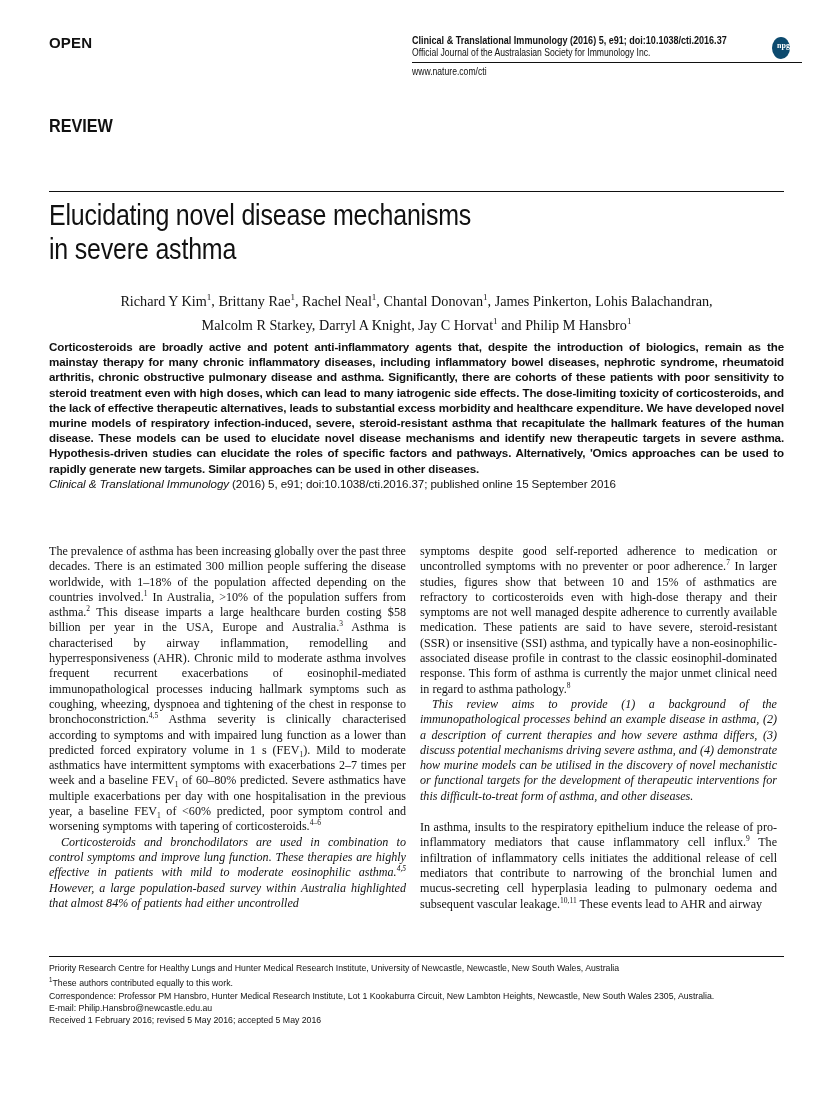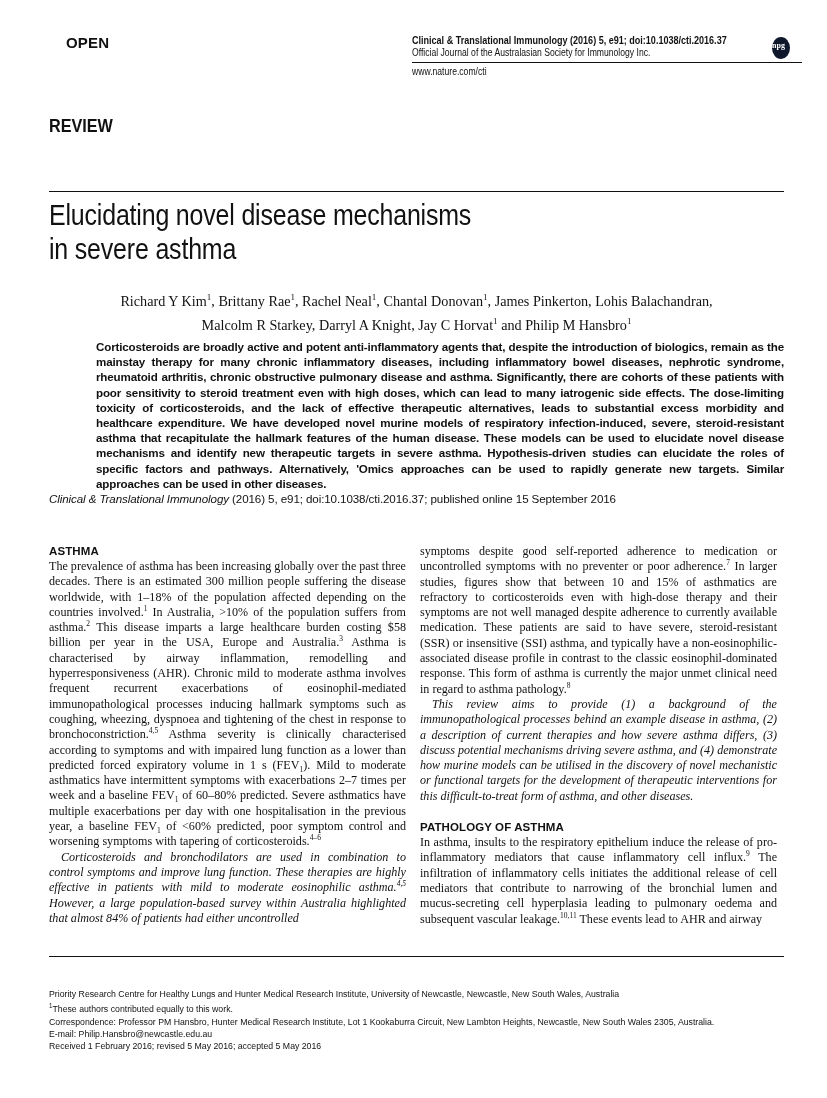--- a/index.html
+++ b/index.html
@@ -8,7 +8,7 @@
   .serif { font-family:"Liberation Serif", "DejaVu Serif", serif;text-align:center; }
   .abs { position:absolute; }
 
-  #open-label { left:66px; top:34px; font-size:15px; font-weight:bold; letter-spacing:0.2px; }
+  #open-label { left:49px; top:34px; font-size:15px; font-weight:bold; letter-spacing:0.2px; }
   #journal-header { left:412px; top:34px; width:388px; }
   #journal-header .l1 { font-size:10.5px; font-weight:bold; transform:scaleX(0.86); transform-origin:left; white-space:nowrap; }
   #journal-header .l2 { font-size:10px; transform:scaleX(0.86); transform-origin:left; white-space:nowrap; margin-top:1px; }

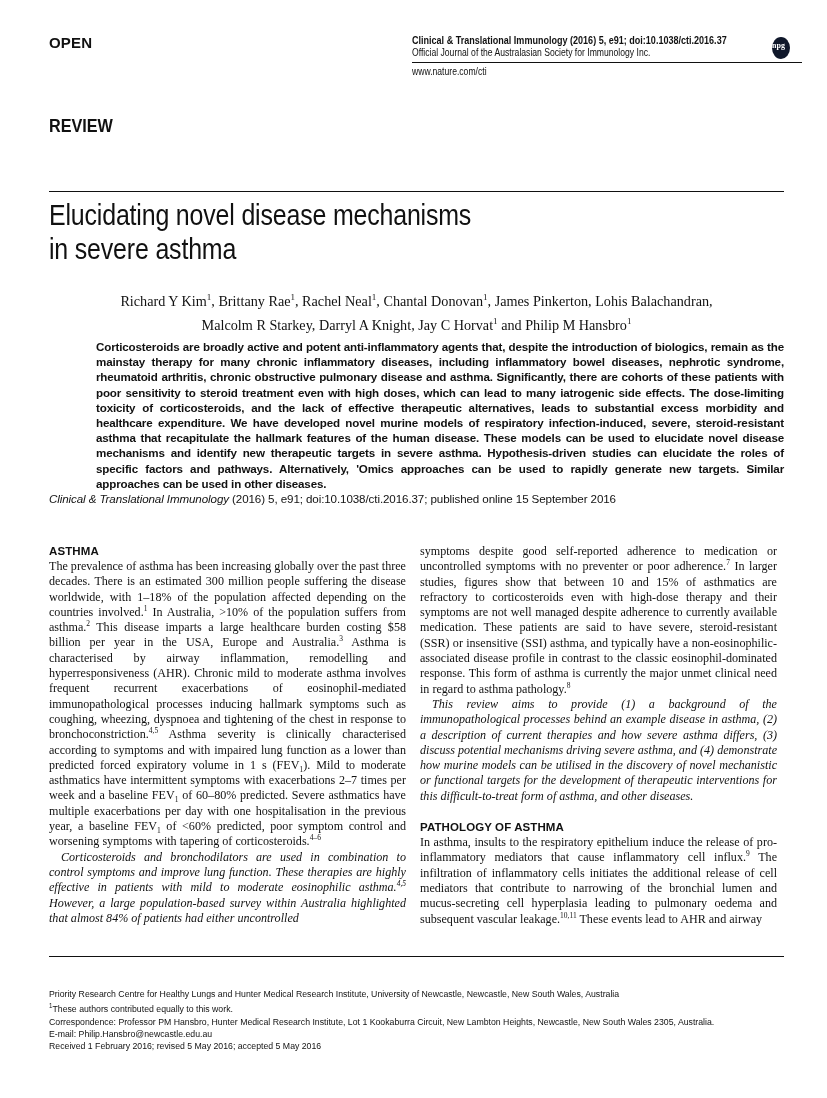--- a/index.html
+++ b/index.html
@@ -14,7 +14,7 @@
   #journal-header .l2 { font-size:10px; transform:scaleX(0.86); transform-origin:left; white-space:nowrap; margin-top:1px; }
   #journal-header .rule { position:absolute; left:0; top:28px; width:390px; height:1px; background:#111; }
   #journal-header .l3 { position:absolute; top:32px; font-size:10px; transform:scaleX(0.86); transform-origin:left; white-space:nowrap; }
-  #npg-logo { left:772px; top:37px; width:18px; height:22px; border-radius:50%; background:#0f172a; color:#fff; font-size:8px; line-height:18px; text-align:left; font-weight:bold; font-family:"Liberation Serif", serif; }
+  #npg-logo { left:772px; top:37px; width:18px; height:22px; border-radius:50%; background:#0c4a6e; color:#fff; font-size:8px; line-height:18px; text-align:right; font-weight:bold; font-family:"Liberation Serif", serif; }
 
   #article-type { left:49px; top:116px; font-size:18px; font-weight:bold; transform:scaleX(0.9); transform-origin:left; }
   #title-rule { left:49px; top:191px; width:735px; height:1px; background:#111; }

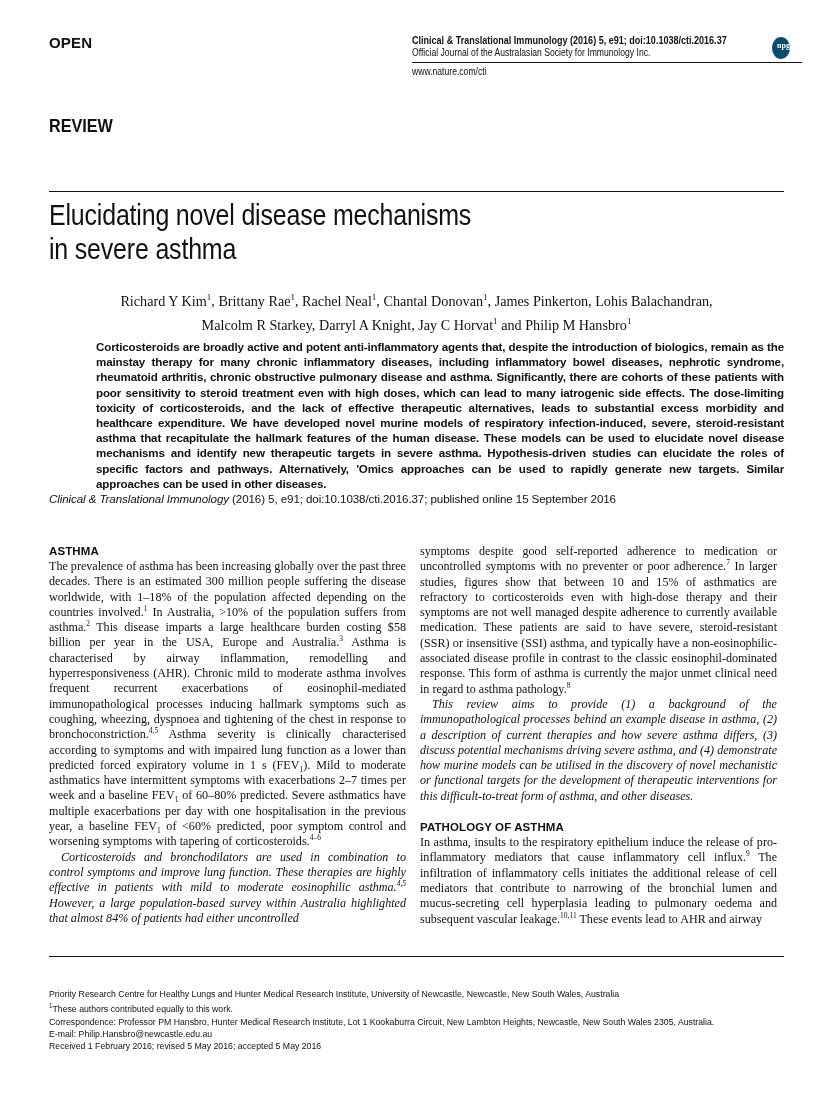--- a/index.html
+++ b/index.html
@@ -23,7 +23,7 @@
   #authors sup { font-size:9px; }
 
   #abstract { left:49px; top:339px; width:735px; font-size:11.6px; line-height:15.2px; font-weight:bold; }
-  #abstract .txt { text-align:justify; text-align-last:left; letter-spacing:-0.15px;margin-left:47px; }
+  #abstract .txt { text-align:justify; text-align-last:left; letter-spacing:-0.15px; }
   #citation-line { font-weight:normal; letter-spacing:-0.1px; }
   #citation-line i { }
 

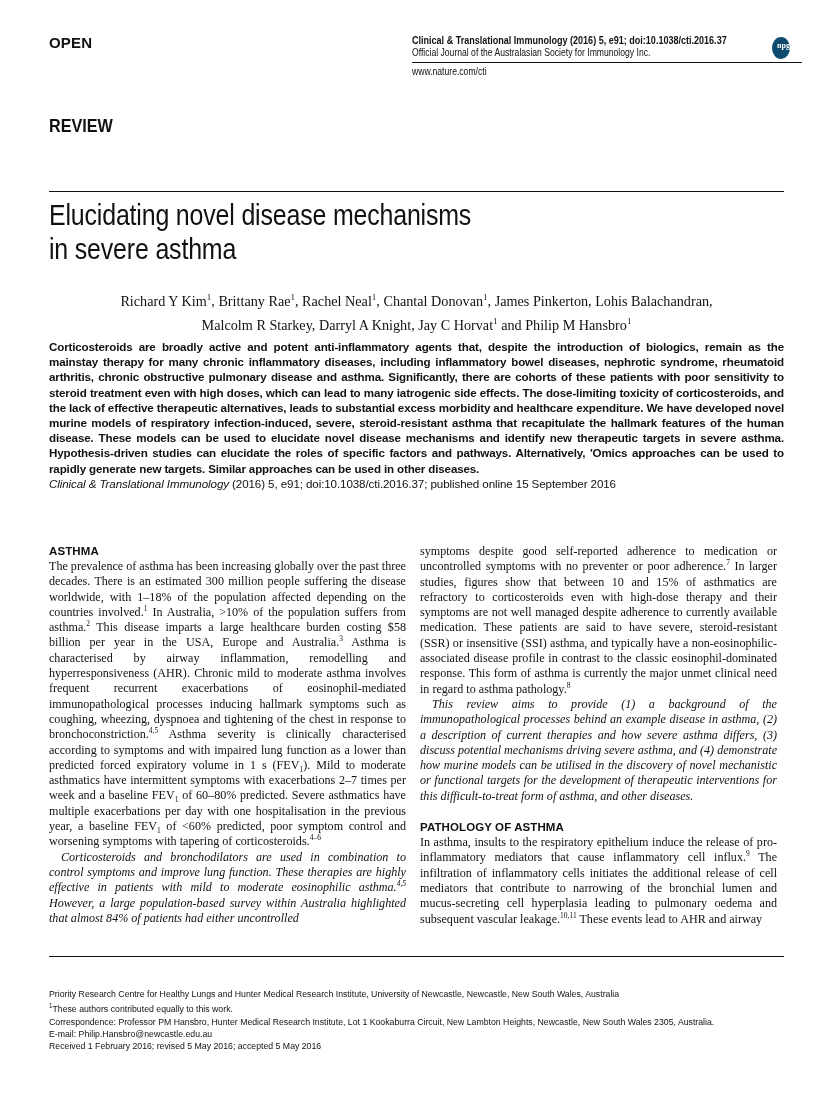--- a/index.html
+++ b/index.html
@@ -70,7 +70,6 @@
 </div>
 
 <div class="abs col serif" id="col-left">
-  <div class="section-head">ASTHMA</div>
   <p><span>The prevalence of asthma has been increasing globally over the past three decades. There is an estimated 300 million people suffering the disease worldwide, with 1–18% of the population affected depending on the countries involved.</span><sup>1</sup><span> In Australia, &gt;10% of the population suffers from asthma.</span><sup>2</sup><span> This disease imparts a large healthcare burden costing $58 billion per year in the USA, Europe and Australia.</span><sup>3</sup><span> Asthma is characterised by airway inflammation, remodelling and hyperresponsiveness (AHR). Chronic mild to moderate asthma involves frequent recurrent exacerbations of eosinophil-mediated immunopathological processes inducing hallmark symptoms such as coughing, wheezing, dyspnoea and tightening of the chest in response to bronchoconstriction.</span><sup>4,5</sup><span> Asthma severity is clinically characterised according to symptoms and with impaired lung function as a lower than predicted forced expiratory volume in 1 s (FEV</span><sub>1</sub><span>). Mild to moderate asthmatics have intermittent symptoms with exacerbations 2–7 times per week and a baseline FEV</span><sub>1</sub><span> of 60–80% predicted. Severe asthmatics have multiple exacerbations per day with one hospitalisation in the previous year, a baseline FEV</span><sub>1</sub><span> of &lt;60% predicted, poor symptom control and worsening symptoms with tapering of corticosteroids.</span><sup>4–6</sup></p>
   <p class="indent"><span>Corticosteroids and bronchodilators are used in combination to control symptoms and improve lung function. These therapies are highly effective in patients with mild to moderate eosinophilic asthma.</span><sup>4,5</sup><span id="split-text"> However, a large population-based survey within Australia highlighted that almost 84% of patients had either uncontrolled</span></p>
 </div>

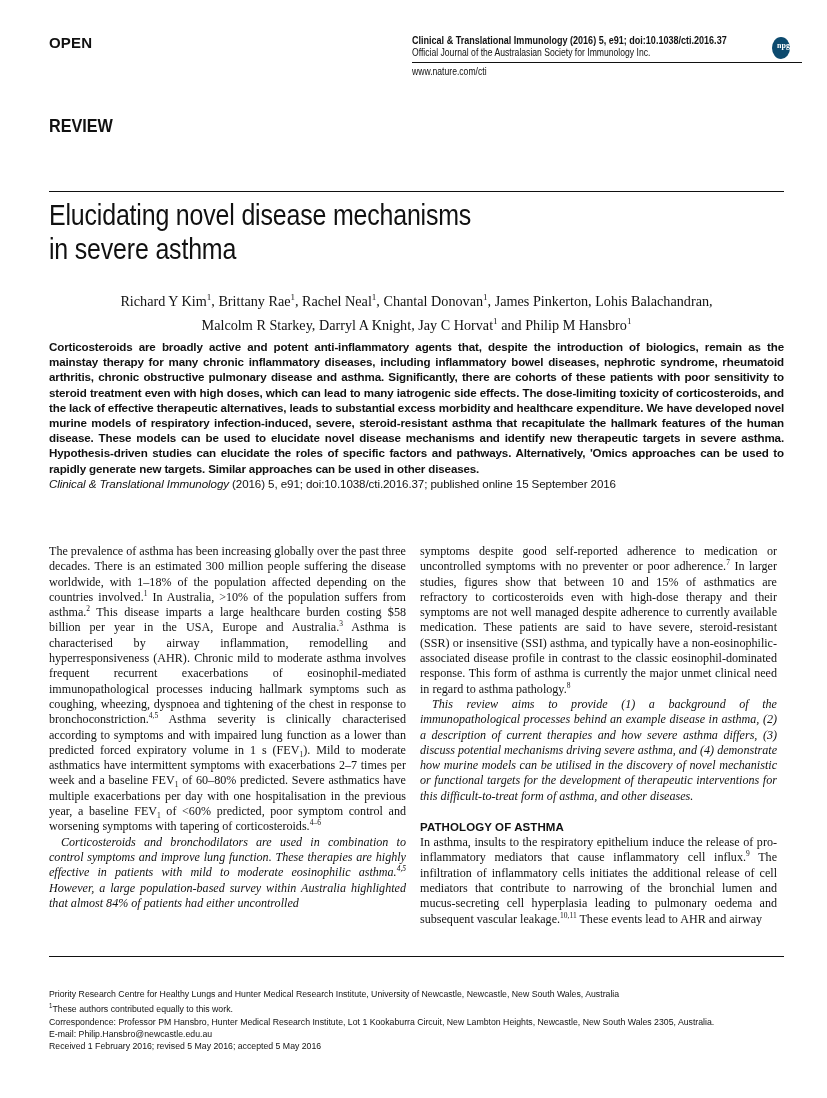--- a/index.html
+++ b/index.html
@@ -78,7 +78,6 @@
   <p><span id="split-cont">symptoms despite good self-reported adherence to medication or uncontrolled symptoms with no preventer or poor adherence.</span><sup>7</sup><span> In larger studies, figures show that between 10 and 15% of asthmatics are refractory to corticosteroids even with high-dose therapy and their symptoms are not well managed despite adherence to currently available medication. These patients are said to have severe, steroid-resistant (SSR) or insensitive (SSI) asthma, and typically have a non-eosinophilic-associated disease profile in contrast to the classic eosinophil-dominated response. This form of asthma is currently the major unmet clinical need in regard to asthma pathology.</span><sup>8</sup></p>
   <p class="indent">This review aims to provide (1) a background of the immunopathological processes behind an example disease in asthma, (2) a description of current therapies and how severe asthma differs, (3) discuss potential mechanisms driving severe asthma, and (4) demonstrate how murine models can be utilised in the discovery of novel mechanistic or functional targets for the development of therapeutic interventions for this difficult-to-treat form of asthma, and other diseases.</p>
   <div class="gap"></div>
-  <div class="section-head">PATHOLOGY OF ASTHMA</div>
   <p><span>In asthma, insults to the respiratory epithelium induce the release of pro-inflammatory mediators that cause inflammatory cell influx.</span><sup>9</sup><span> The infiltration of inflammatory cells initiates the additional release of cell mediators that contribute to narrowing of the bronchial lumen and mucus-secreting cell hyperplasia leading to pulmonary oedema and subsequent vascular leakage.</span><sup>10,11</sup><span> These events lead to AHR and airway</span></p>
 </div>
 

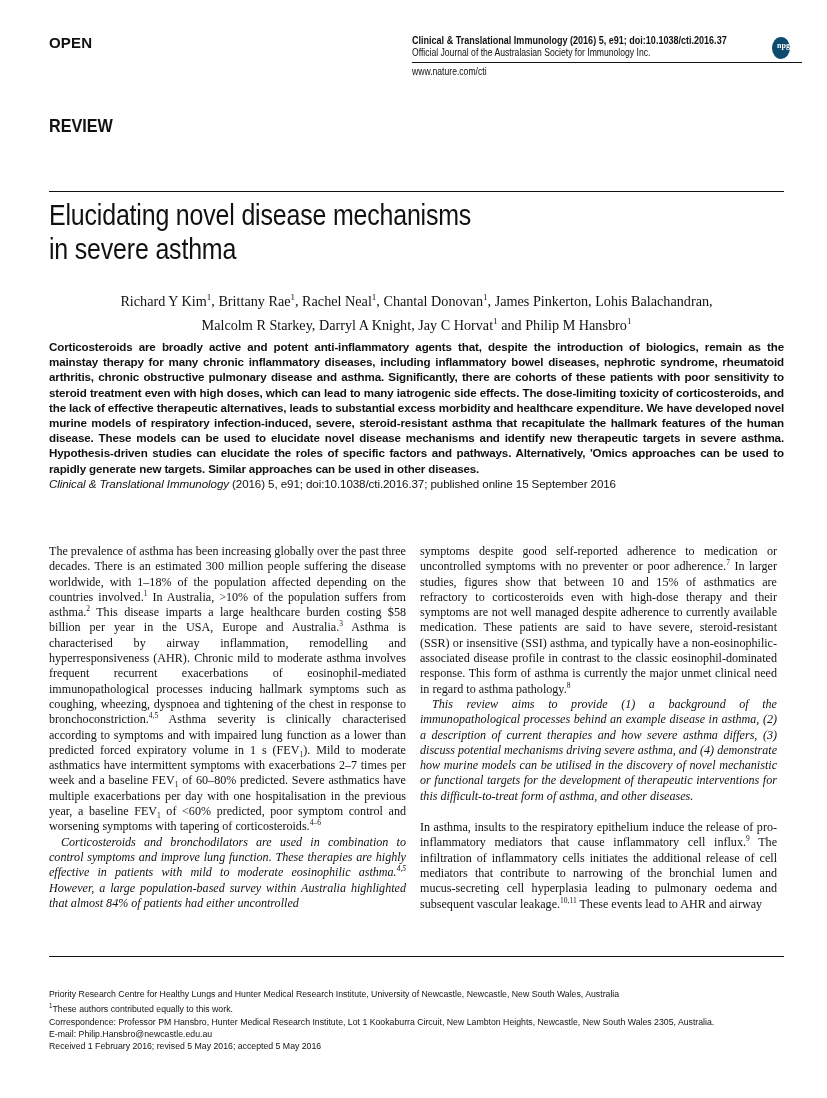--- a/index.html
+++ b/index.html
@@ -38,7 +38,7 @@
   .gap { height:16px; }
 
   #footnote-rule { left:49px; top:956px; width:735px; height:1px; background:#111; }
-  #footnotes { left:49px; top:962px; width:735px; font-size:9.2px; line-height:12.3px;margin-top:26px; }
+  #footnotes { left:49px; top:962px; width:735px; font-size:9.2px; line-height:12.3px; }
   #footnotes div { white-space:nowrap; transform:scaleX(0.95); transform-origin:left; }
   #footnotes sup { font-size:6.5px; }
 </style>

